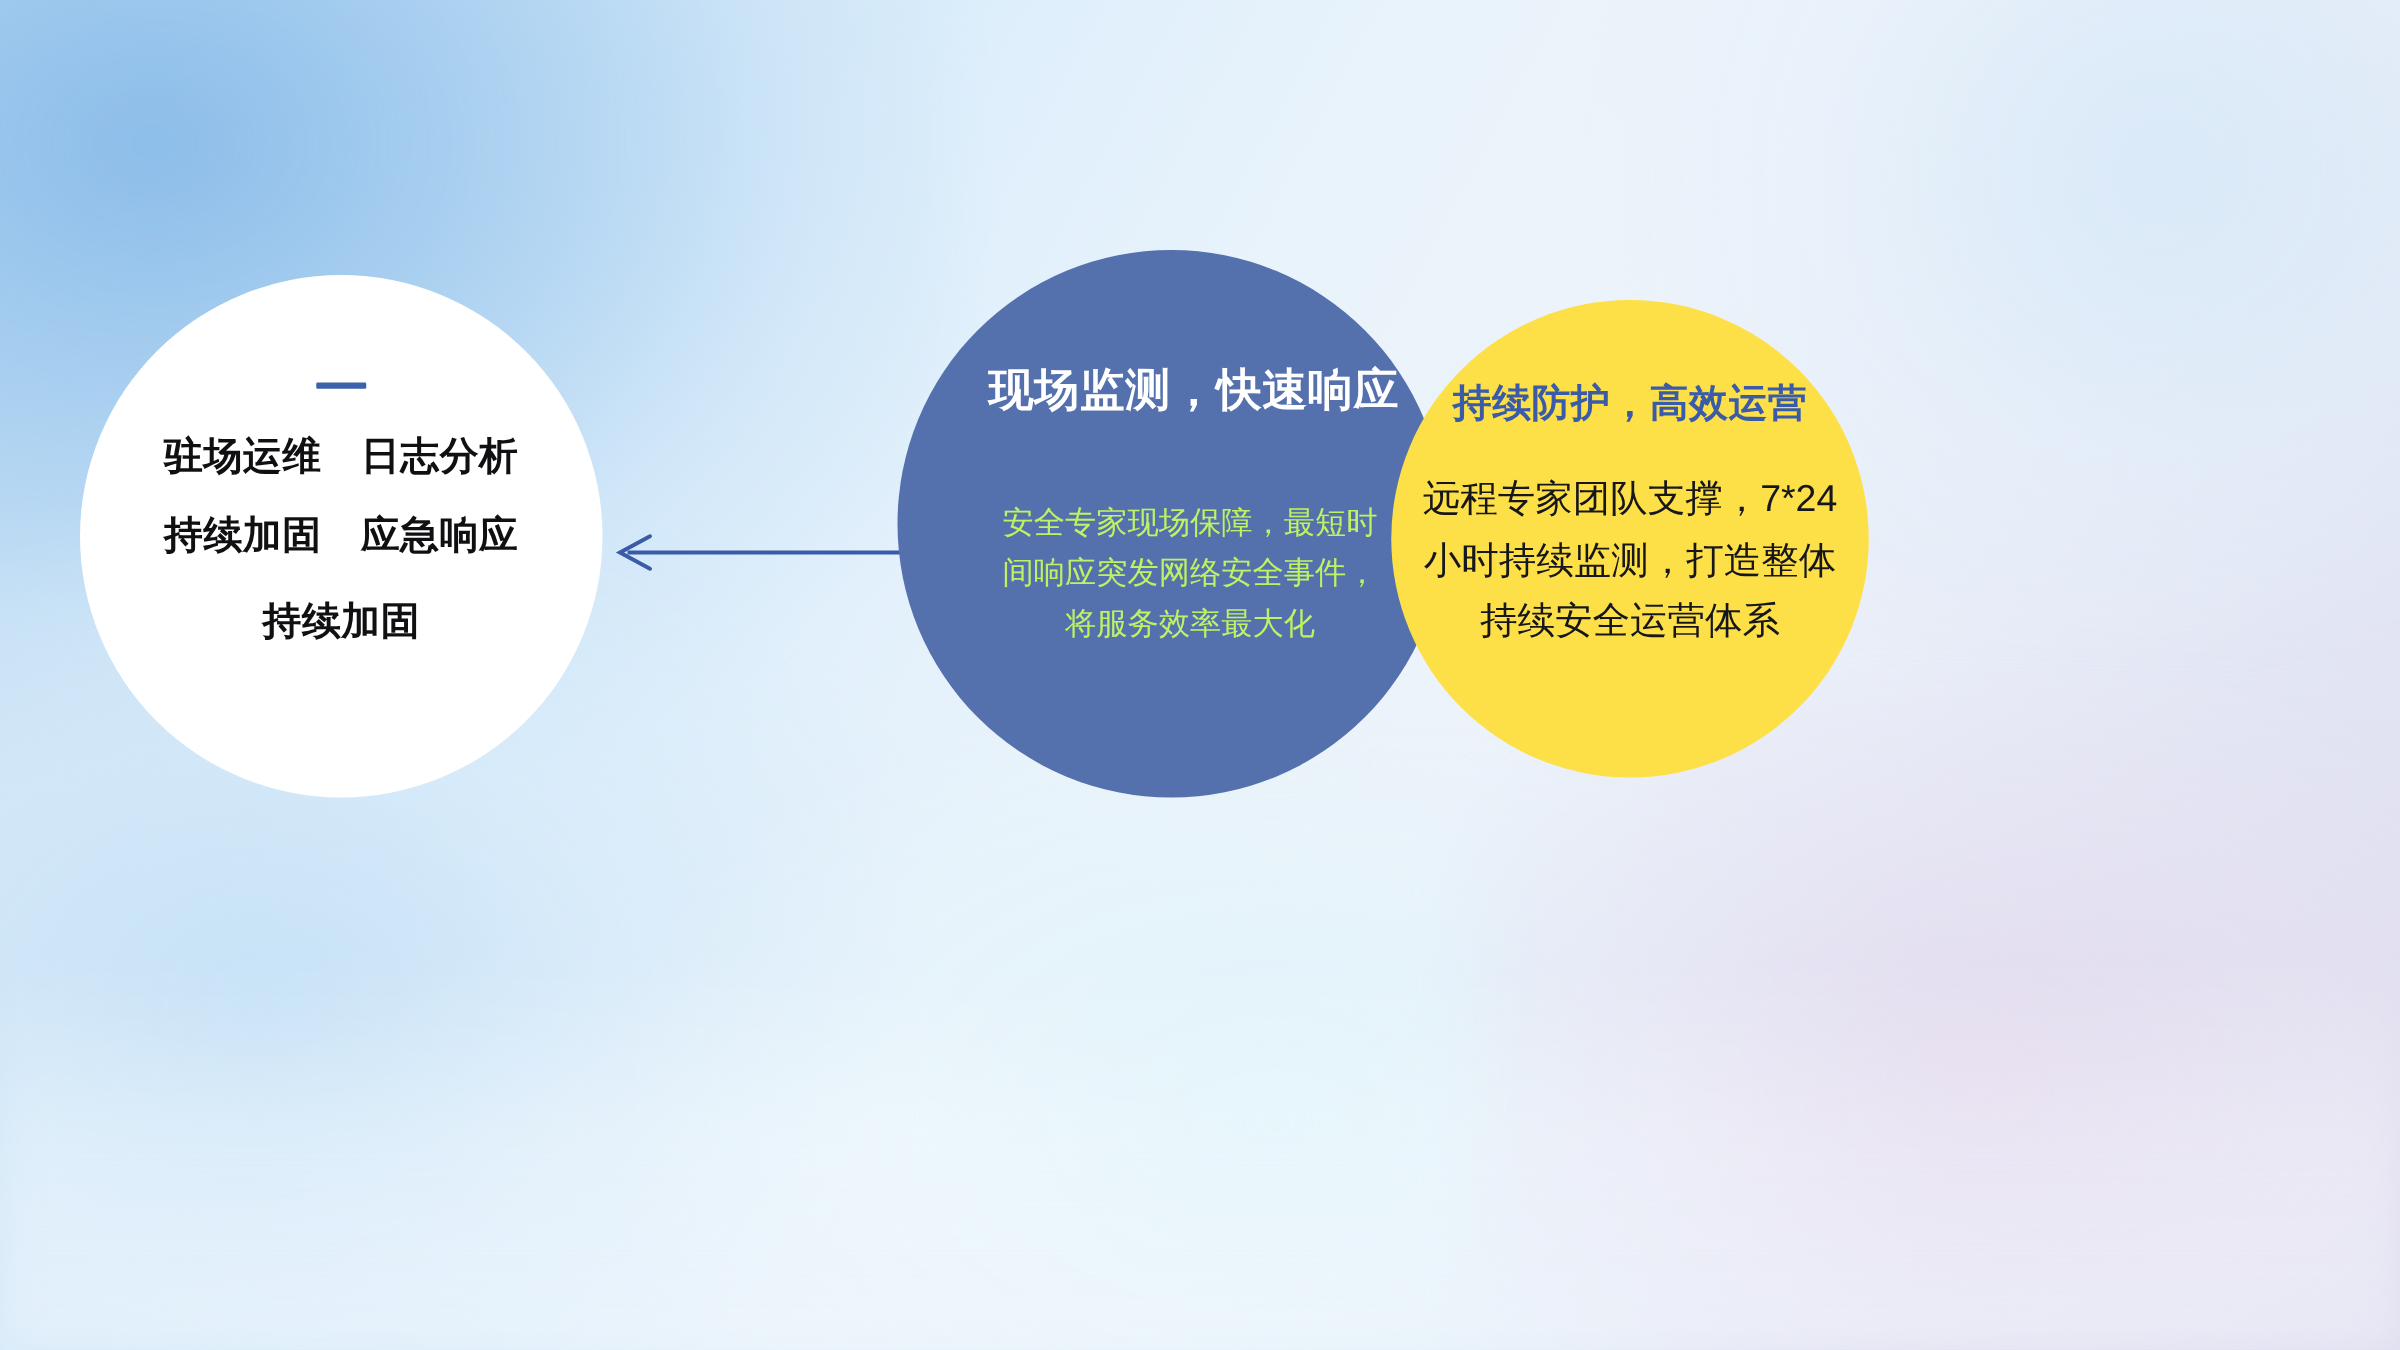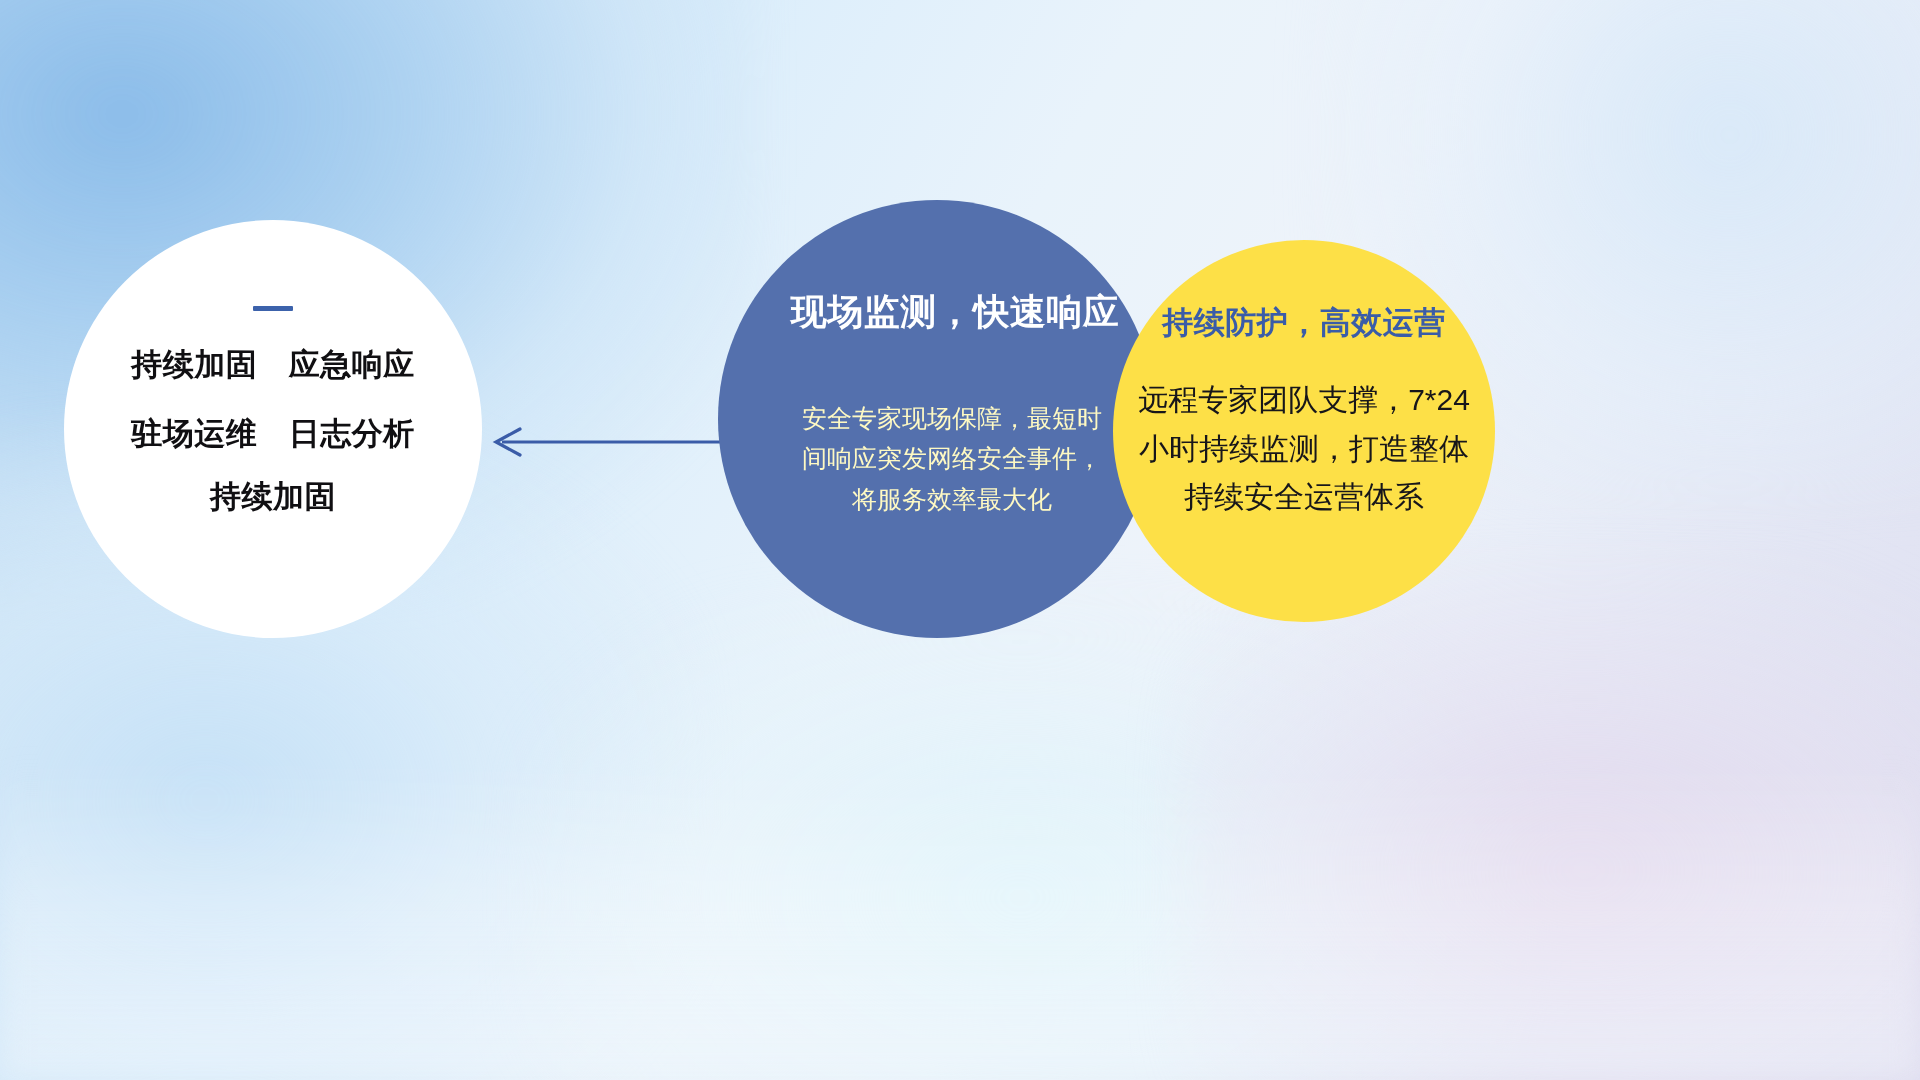--- a/index.html
+++ b/index.html
@@ -213,8 +213,8 @@
 
   <div class="circle" id="circle-left">
     <div id="left-dash"></div>
+    <div class="left-line l1">驻场运维　日志分析</div>
     <div class="left-line l2">持续加固　应急响应</div>
-    <div class="left-line l1">驻场运维　日志分析</div>
     <div class="left-line l3">持续加固</div>
   </div>
 

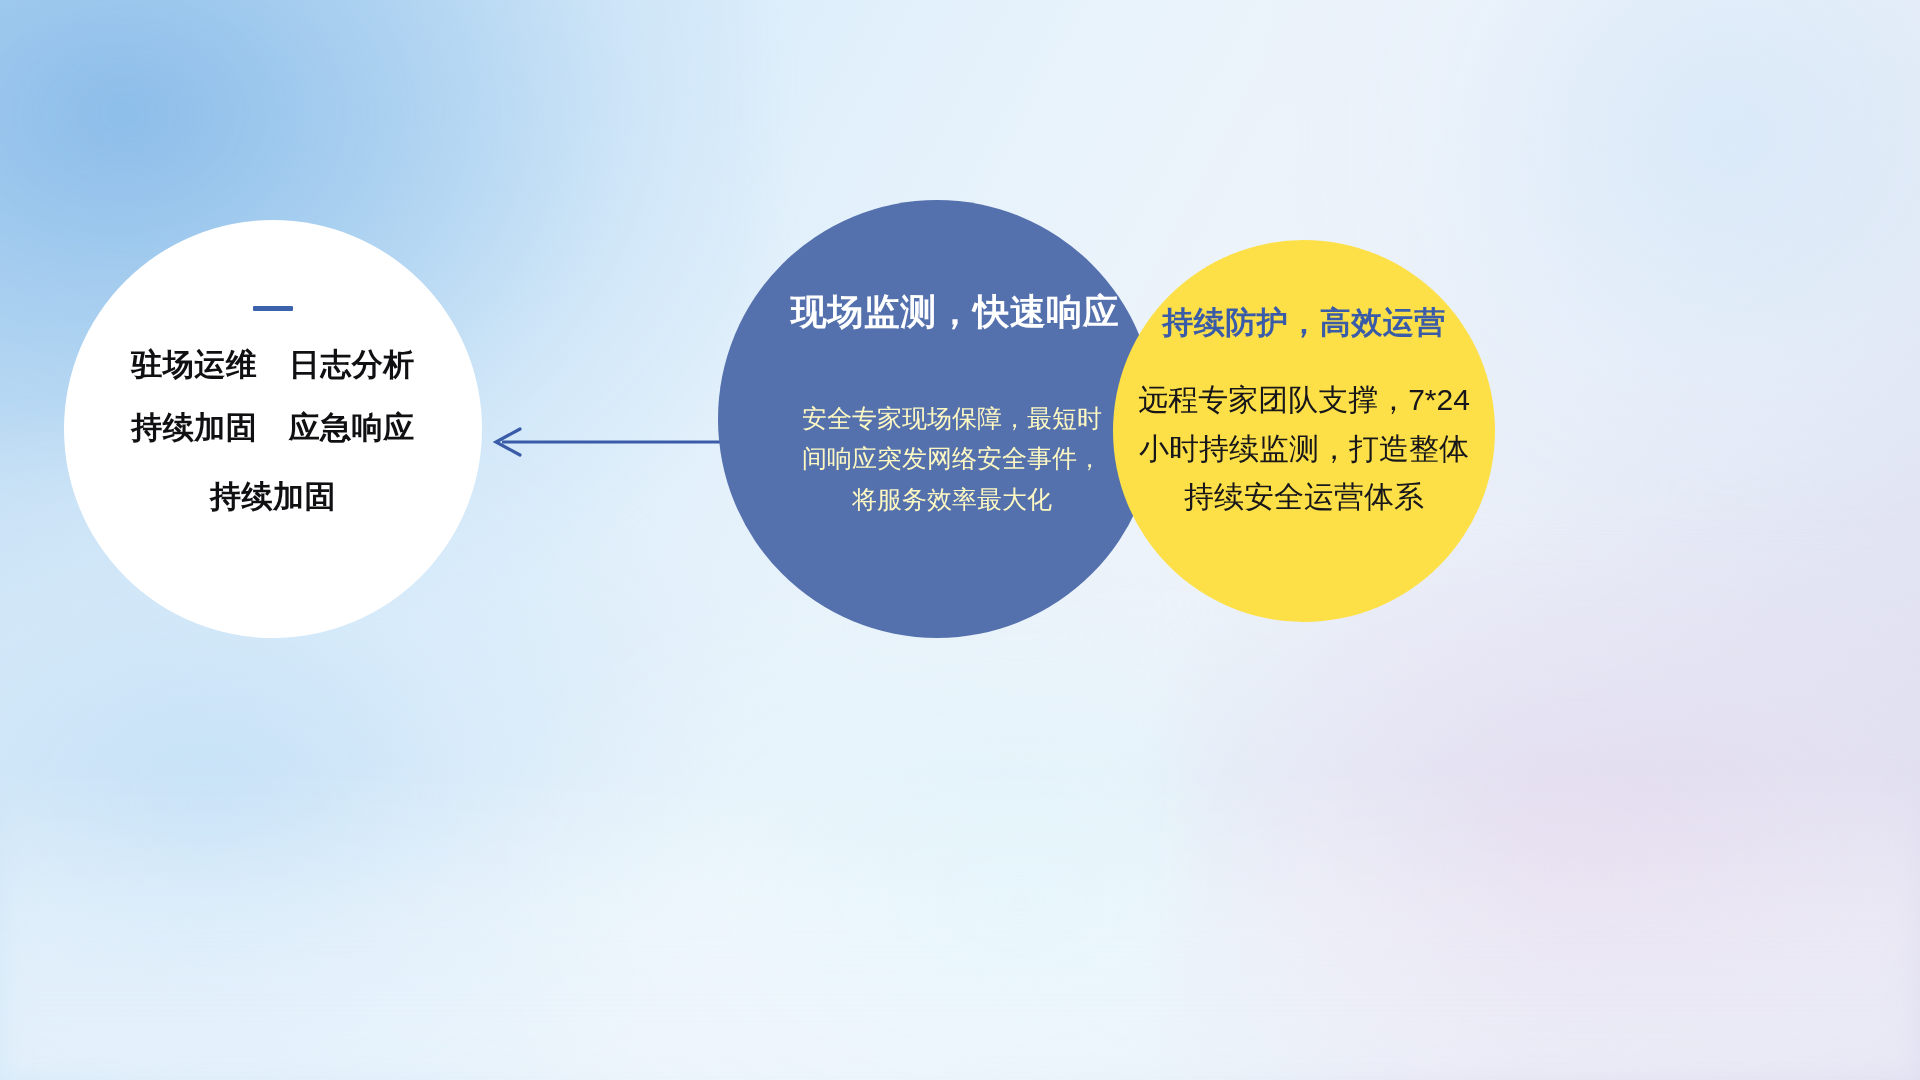--- a/index.html
+++ b/index.html
@@ -154,7 +154,7 @@
     width:300px;
     font-size:25px;
     line-height:1.62;
-    color:#fef9c3;
+    color:#bef264;
     text-align:center;
     margin-left:30px;
   }

